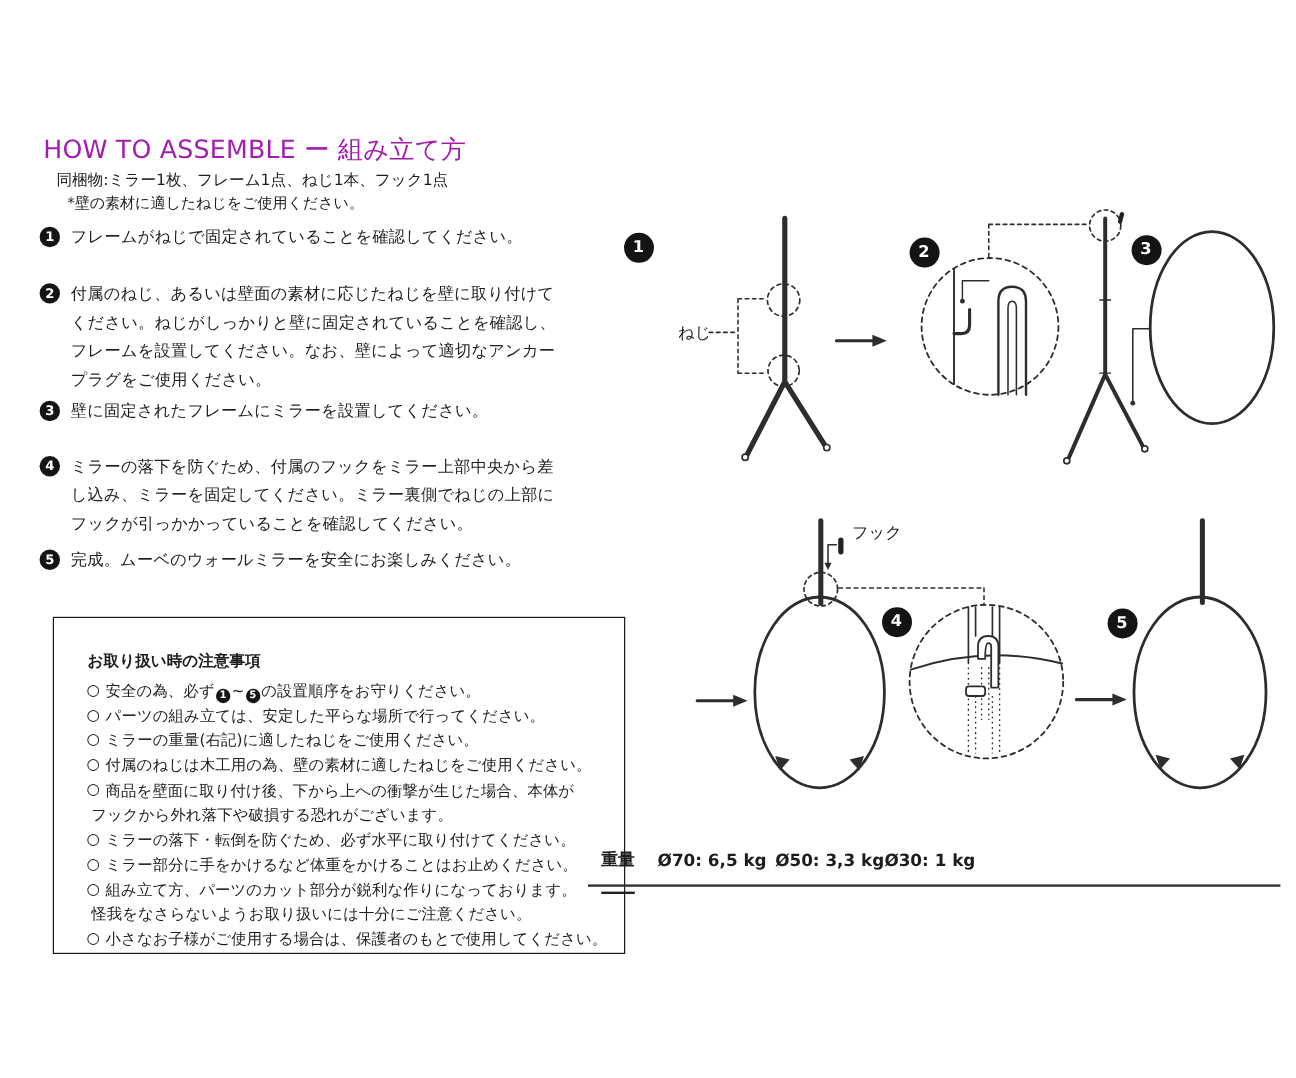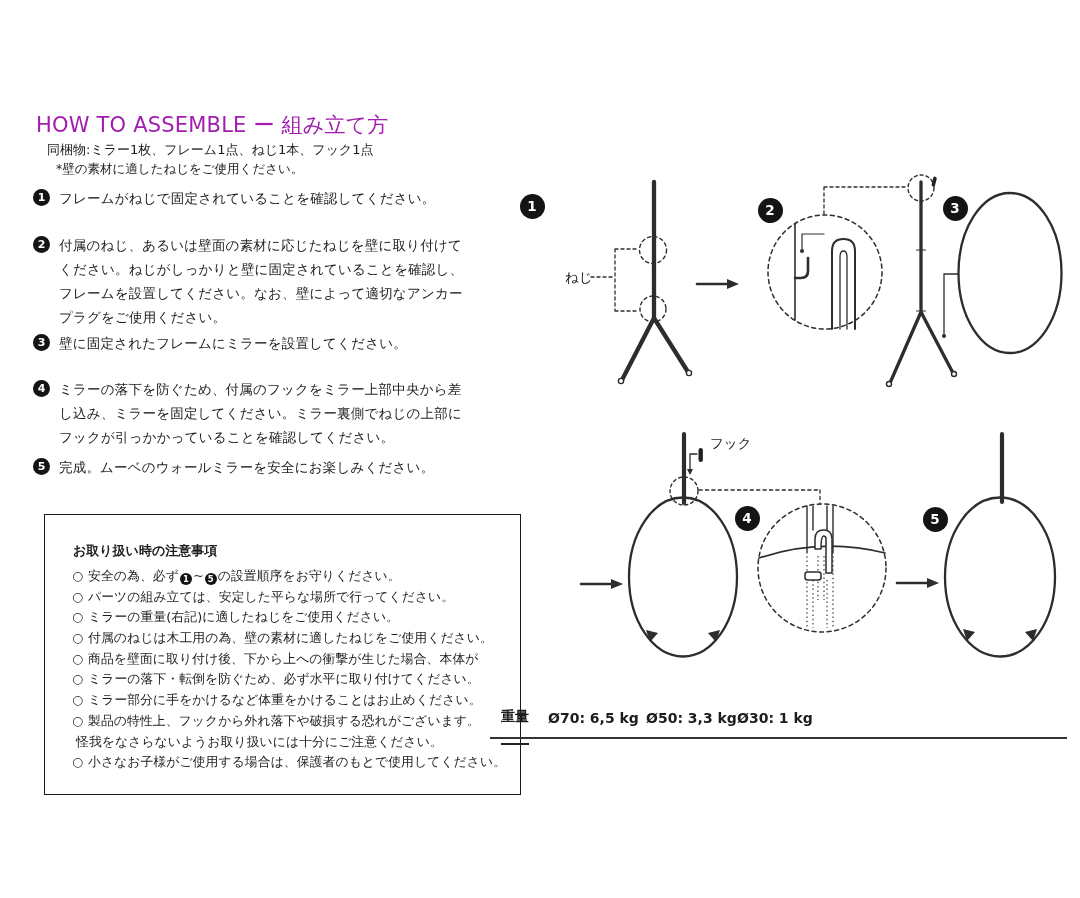--- a/index.html
+++ b/index.html
@@ -90,6 +90,9 @@
           <span class="c-marker">○</span>
           <span>商品を壁面に取り付け後、下から上への衝撃が生じた場合、本体が</span>
         </div>
+      <div class="c-line cont">
+          <span>フックから外れ落下や破損する恐れがございます。</span>
+        </div>
       <div class="c-line">
           <span class="c-marker">○</span>
           <span>ミラーの落下・転倒を防ぐため、必ず水平に取り付けてください。</span>

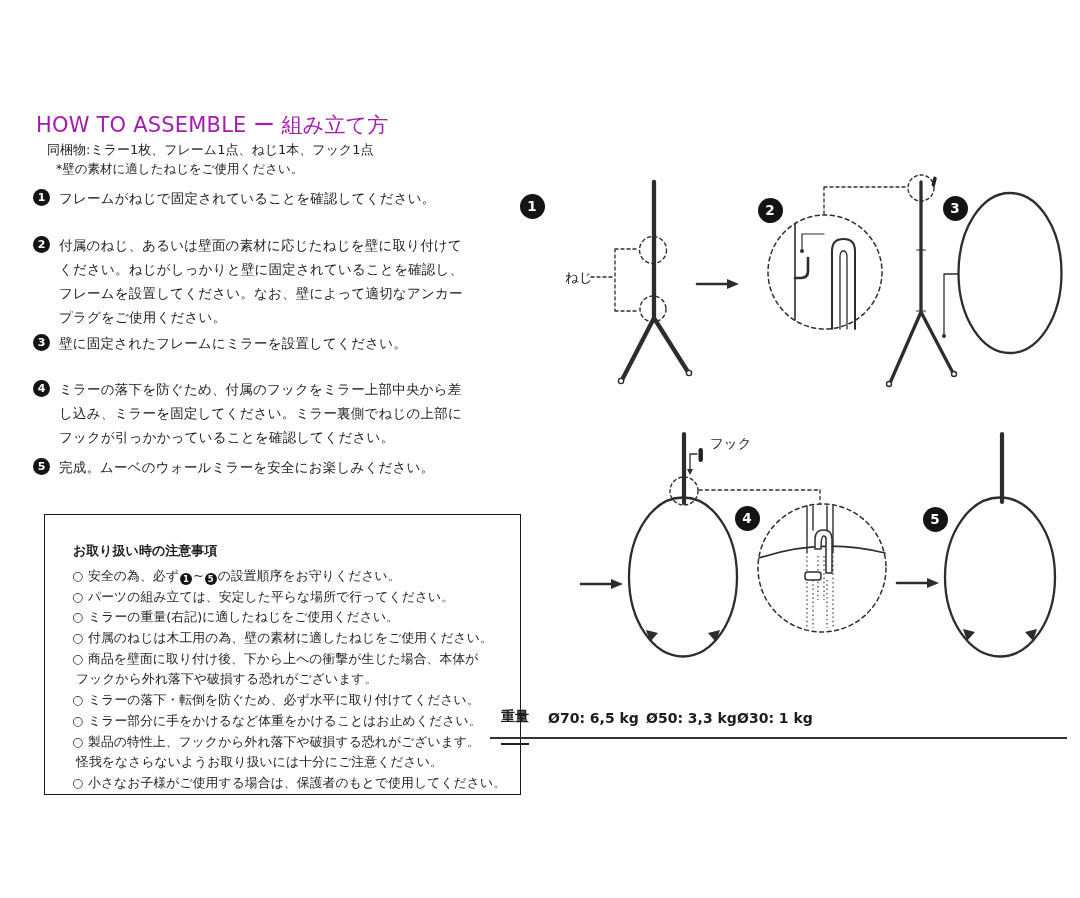--- a/index.html
+++ b/index.html
@@ -103,7 +103,7 @@
         </div>
       <div class="c-line">
           <span class="c-marker">○</span>
-          <span>製品の特性上、フックから外れ落下や破損する恐れがございます。</span>
+          <span>組み立て方、パーツのカット部分が鋭利な作りになっております。</span>
         </div>
       <div class="c-line cont">
           <span>怪我をなさらないようお取り扱いには十分にご注意ください。</span>

